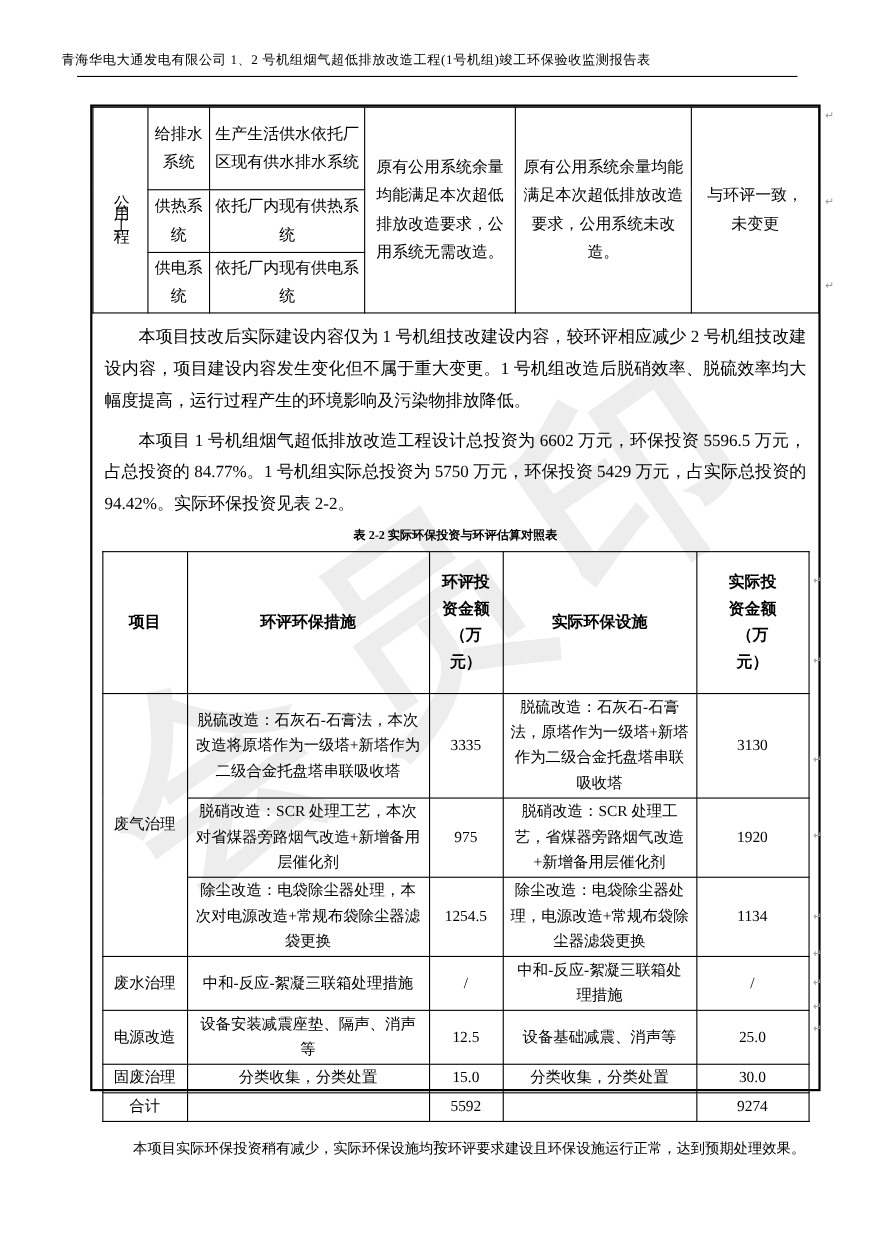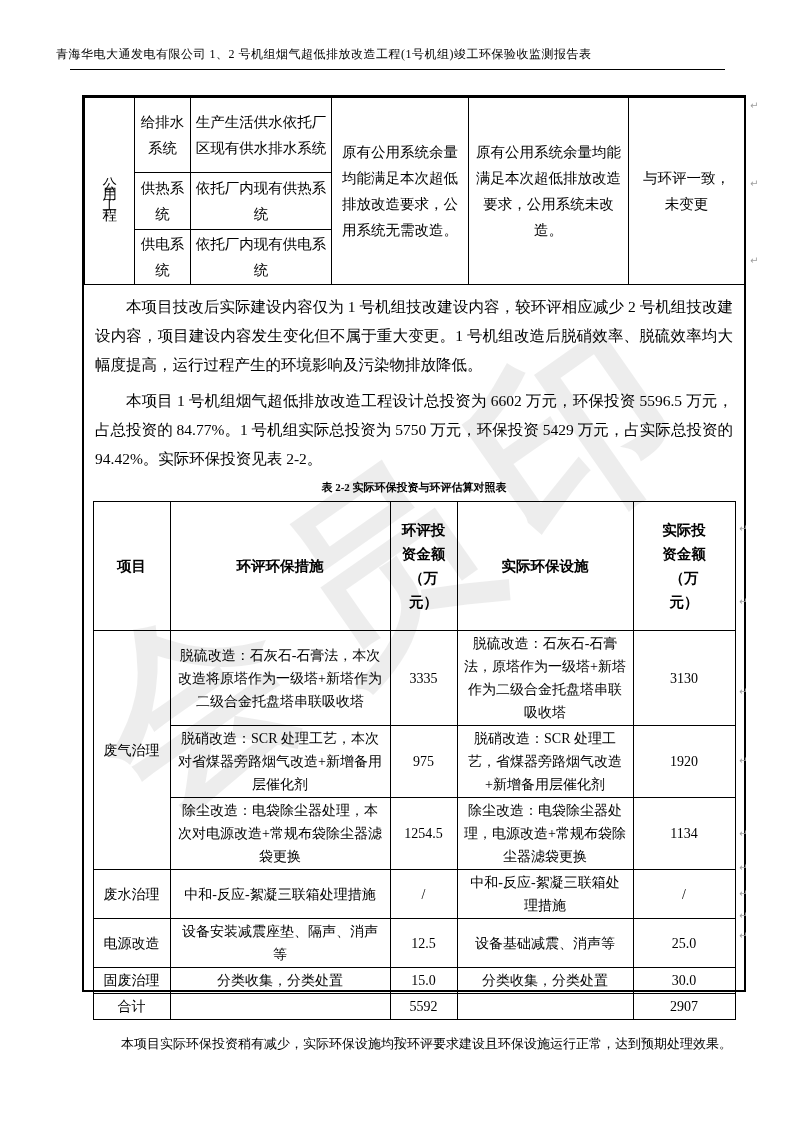--- a/index.html
+++ b/index.html
@@ -204,7 +204,7 @@
         <td></td>
         <td>5592</td>
         <td></td>
-        <td>2907</td>
+        <td>9274</td>
       </tr>
     </tbody>
       </table>

